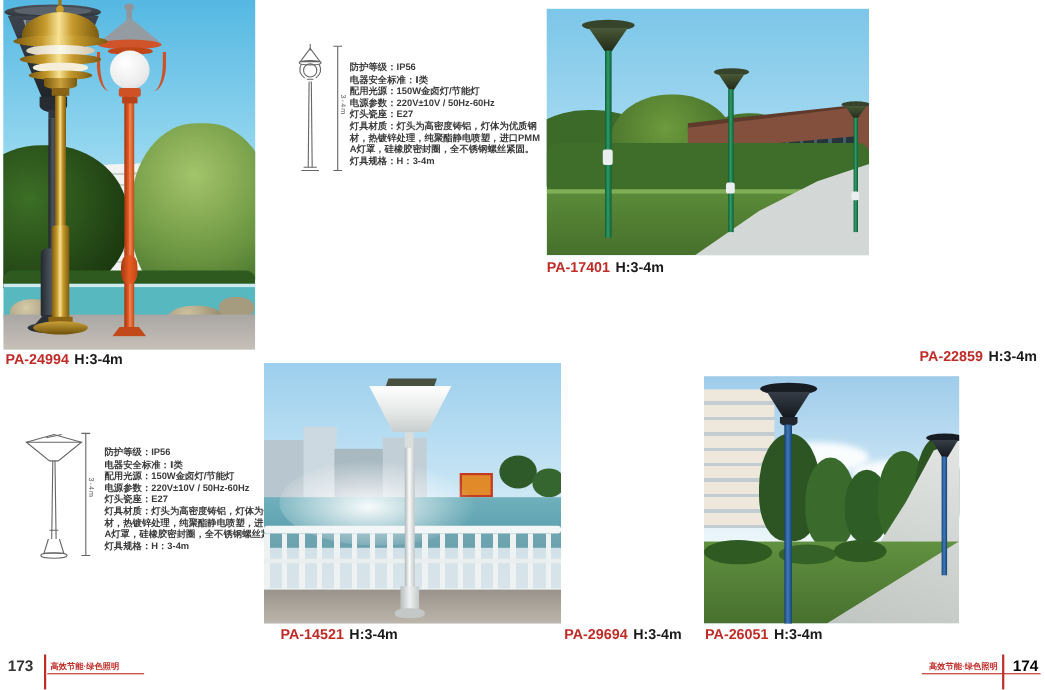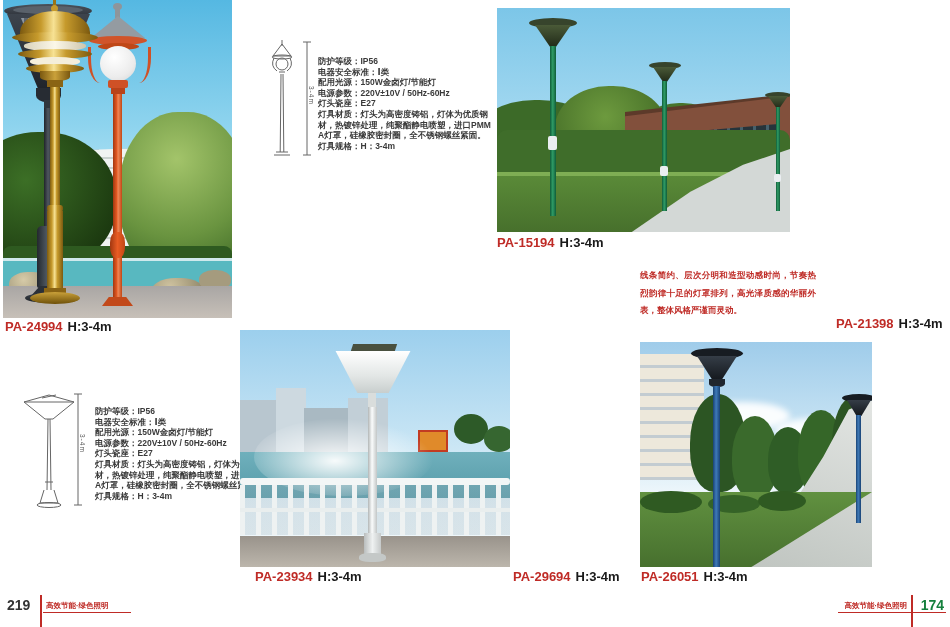--- a/index.html
+++ b/index.html
@@ -354,7 +354,7 @@
     <div class="sleeve l3"></div>
   </div>
   <div class="plabel" style="left:497px;top:235px;">
-    <span class="code">PA-15194</span><span class="hh">H:3-4m</span>
+    <span class="code">PA-17401</span><span class="hh">H:3-4m</span>
   </div>
 
   <div id="r2">

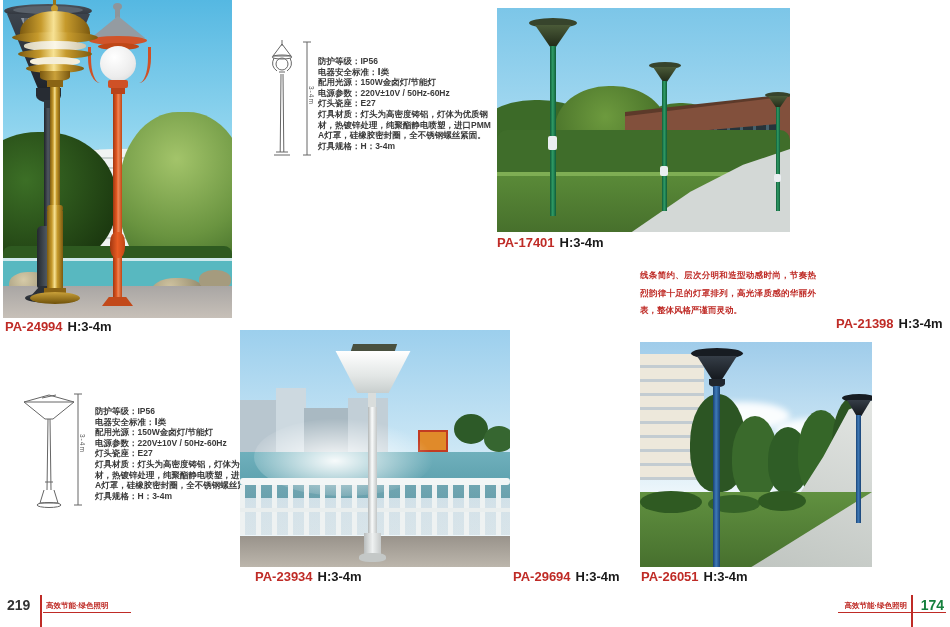--- a/index.html
+++ b/index.html
@@ -373,7 +373,6 @@
     <span class="code">PA-21398</span><span class="hh">H:3-4m</span>
   </div>
 
-  <div id="desc">线条简约、层次分明和造型动感时尚，节奏热烈韵律十足的灯罩排列，高光泽质感的华丽外表，整体风格严谨而灵动。</div>
 
   <div id="r3">
     <div class="spike"></div>

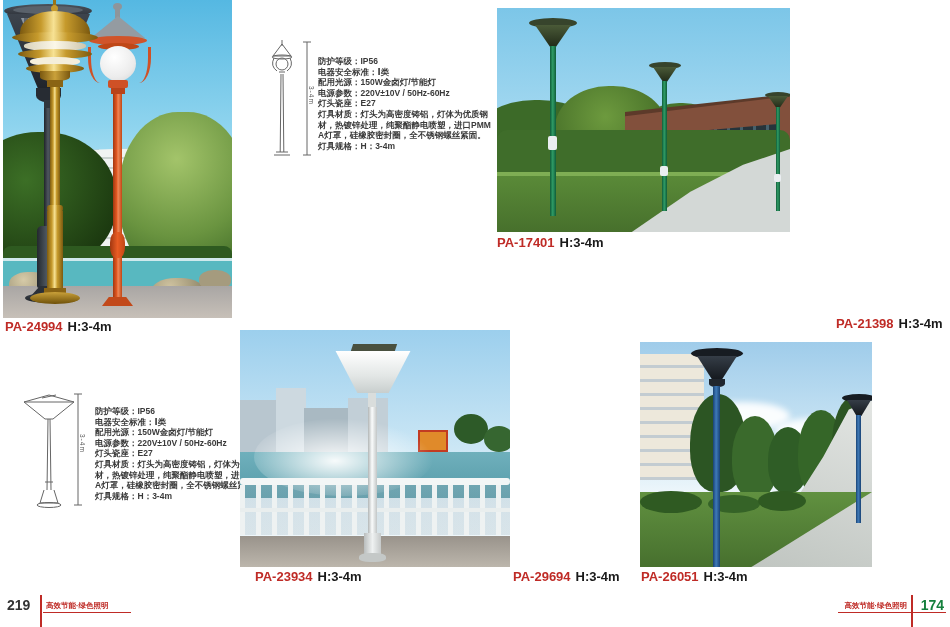--- a/index.html
+++ b/index.html
@@ -370,7 +370,7 @@
     <div class="plate"></div>
   </div>
   <div class="plabel" style="left:836px;top:316px;">
-    <span class="code">PA-21398</span><span class="hh">H:3-4m</span>
+    <span class="code">PA-22859</span><span class="hh">H:3-4m</span>
   </div>
 
 

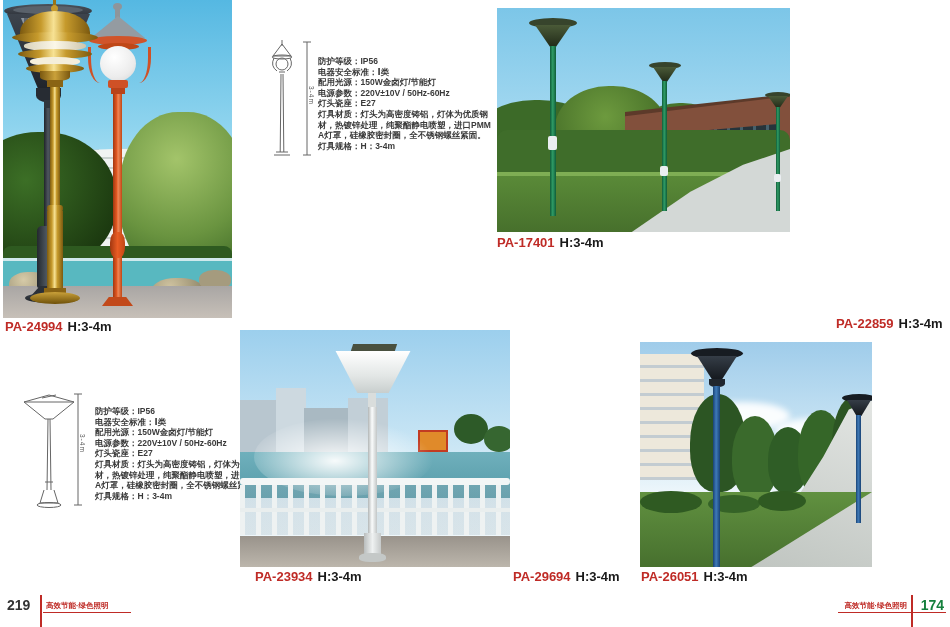--- a/index.html
+++ b/index.html
@@ -326,7 +326,7 @@
     <div class="flare"></div>
   </div>
   <div class="plabel" style="left:255px;top:569px;">
-    <span class="code">PA-23934</span><span class="hh">H:3-4m</span>
+    <span class="code">PA-14521</span><span class="hh">H:3-4m</span>
   </div>
 
   <div id="p3" class="photo">

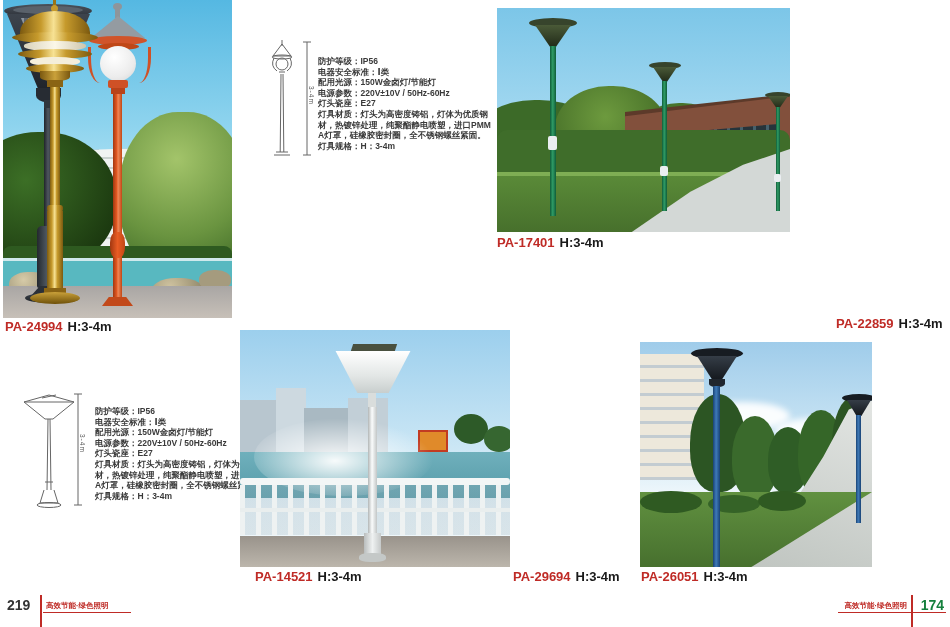--- a/index.html
+++ b/index.html
@@ -421,7 +421,7 @@
     <span class="code">PA-26051</span><span class="hh">H:3-4m</span>
   </div>
 
-  <div id="fl-num">219</div>
+  <div id="fl-num">173</div>
   <div id="fl-bar"></div>
   <div id="fl-slogan">高效节能·绿色照明</div>
   <div id="fl-line"></div>

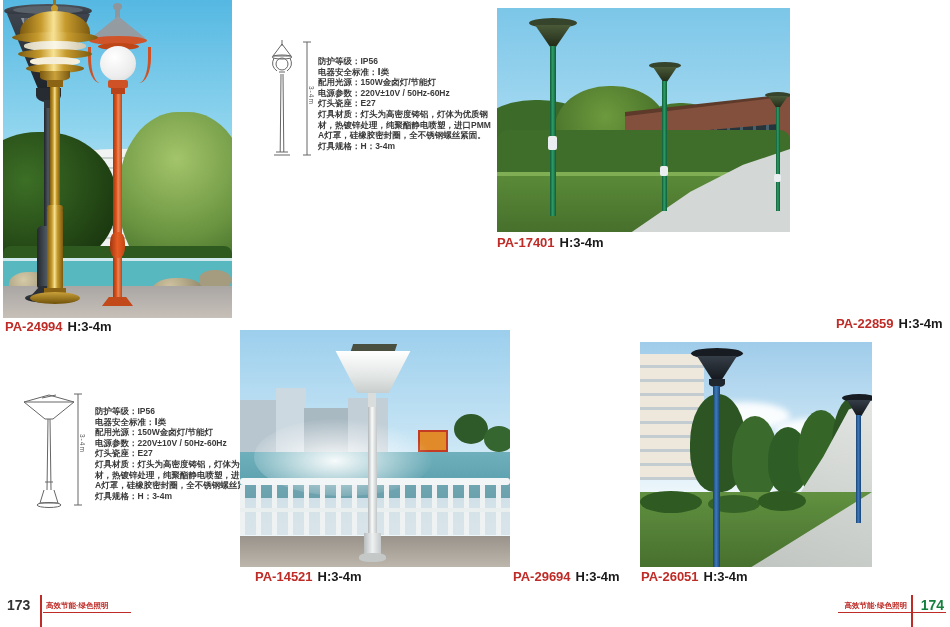--- a/index.html
+++ b/index.html
@@ -31,7 +31,7 @@
   #fl-bar{position:absolute;left:40px;top:595px;width:2px;height:32px;background:#bf2b26;}
   #fl-slogan{position:absolute;left:46px;top:601px;font-size:7.5px;font-weight:bold;color:#bf2b26;white-space:nowrap;}
   #fl-line{position:absolute;left:43px;top:612px;width:88px;height:1px;background:#bf2b26;}
-  #fr-num{position:absolute;right:6px;top:597px;font-size:14px;font-weight:bold;color:#15803d;}
+  #fr-num{position:absolute;right:6px;top:597px;font-size:14px;font-weight:bold;color:#000000;}
   #fr-bar{position:absolute;right:37px;top:595px;width:2px;height:32px;background:#bf2b26;}
   #fr-slogan{position:absolute;right:43px;top:601px;font-size:7.5px;font-weight:bold;color:#bf2b26;white-space:nowrap;}
   #fr-line{position:absolute;right:4px;top:612px;width:108px;height:1px;background:#bf2b26;}

